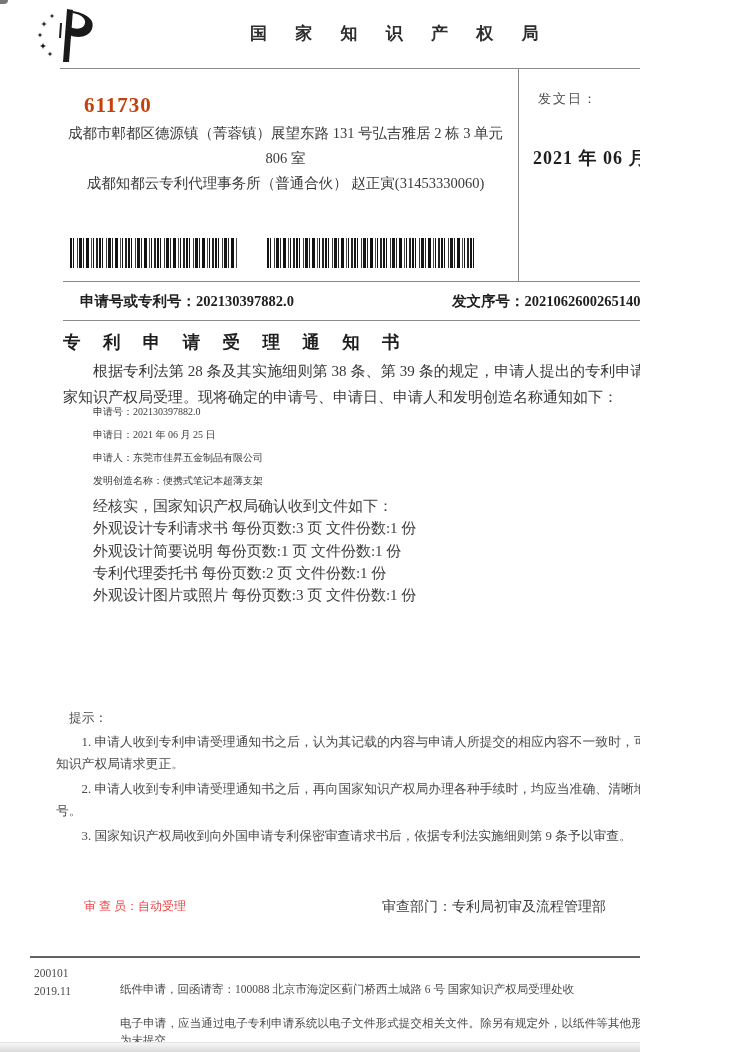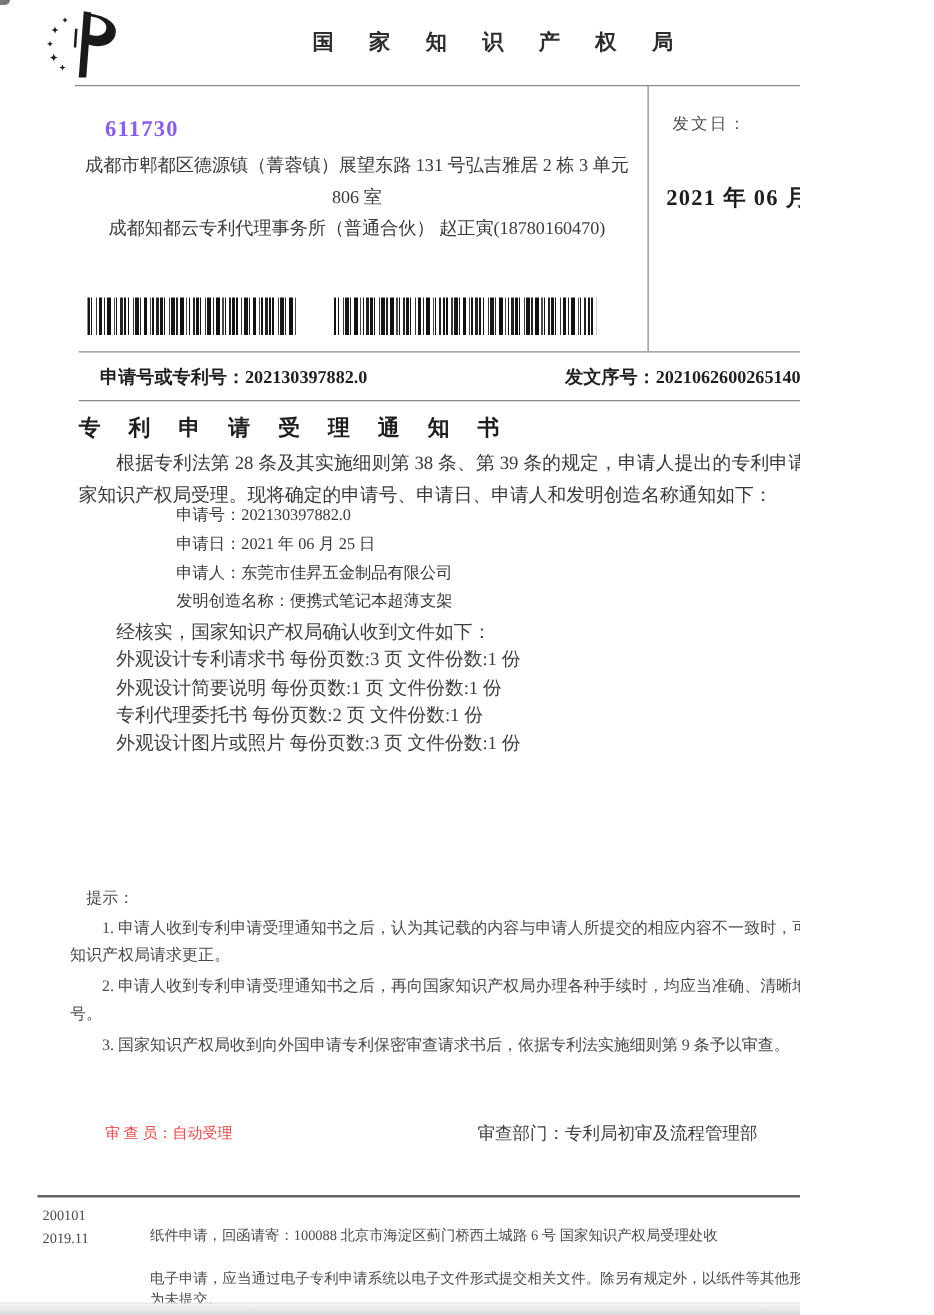--- a/index.html
+++ b/index.html
@@ -32,7 +32,7 @@
   .dispatch-date{position:absolute;left:533px;top:146px;font-size:18px;font-weight:600;color:#1e1e1e;letter-spacing:1px;white-space:nowrap;}
 
   
-  .postal{position:absolute;left:84px;top:93px;font-size:18px;font-weight:bold;color:#8b5cf6;letter-spacing:1px;}
+  .postal{position:absolute;left:84px;top:93px;font-size:21px;font-weight:bold;color:#c2410c;letter-spacing:1px;}
   .address{position:absolute;left:58px;top:121px;width:455px;text-align:center;font-size:14.5px;line-height:25px;color:#3a3a3a;}
 
   

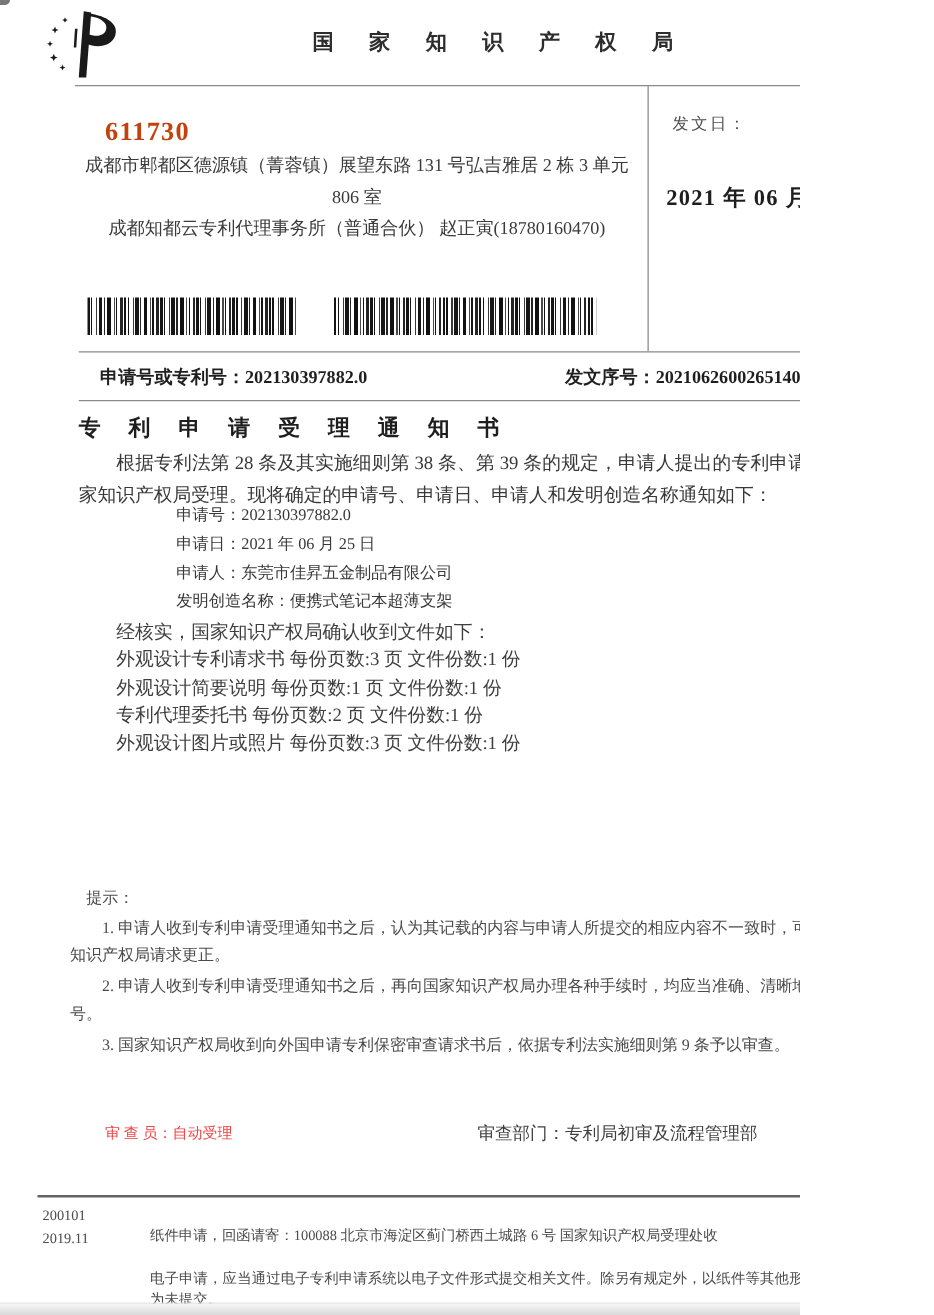--- a/index.html
+++ b/index.html
@@ -112,7 +112,7 @@
   <div class="address">
     <div>成都市郫都区德源镇（菁蓉镇）展望东路 131 号弘吉雅居 2 栋 3 单元</div>
     <div>806 室</div>
-    <div>成都知都云专利代理事务所（普通合伙）  赵正寅(18780160470)</div>
+    <div>成都知都云专利代理事务所（普通合伙）  赵正寅(31453330060)</div>
   </div>
 
   <div class="barcode barcode-left"></div>

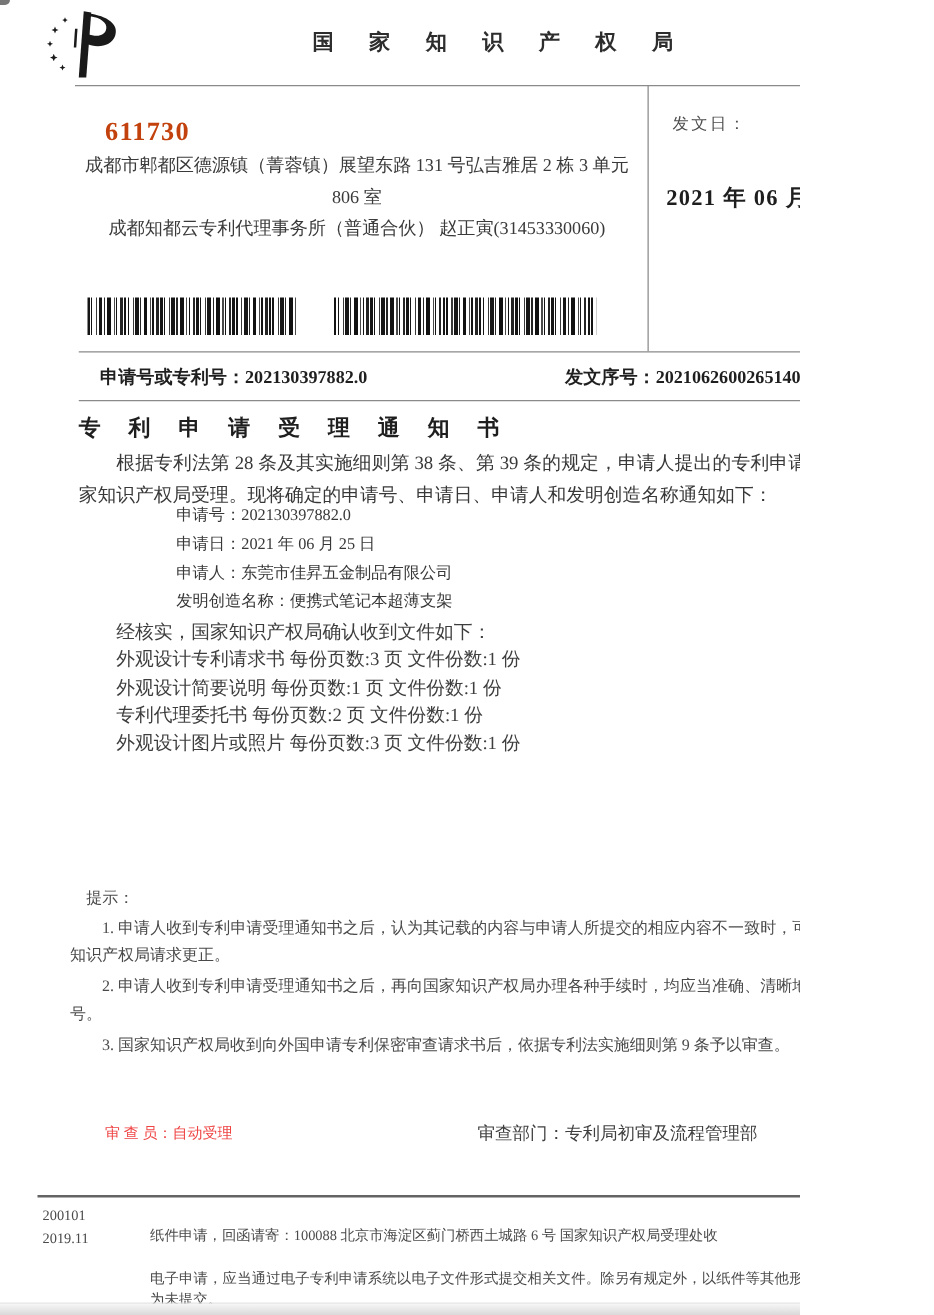--- a/index.html
+++ b/index.html
@@ -59,7 +59,7 @@
     font-size:17.5px;font-weight:bold;letter-spacing:9px;color:#1e1e1e;white-space:nowrap;
   }
   .intro{position:absolute;left:63px;top:359px;width:628px;font-size:15px;line-height:25.5px;text-indent:2em;text-align:justify;color:#383838;}
-  .fields{position:absolute;left:93px;top:400px;font-size:13px;line-height:23px;color:#383838;margin-left:48px;}
+  .fields{position:absolute;left:93px;top:400px;font-size:10px;line-height:23px;color:#383838;}
   .confirm{position:absolute;left:93px;top:495px;font-size:15px;line-height:22.3px;color:#3e3e3e;}
 
   

